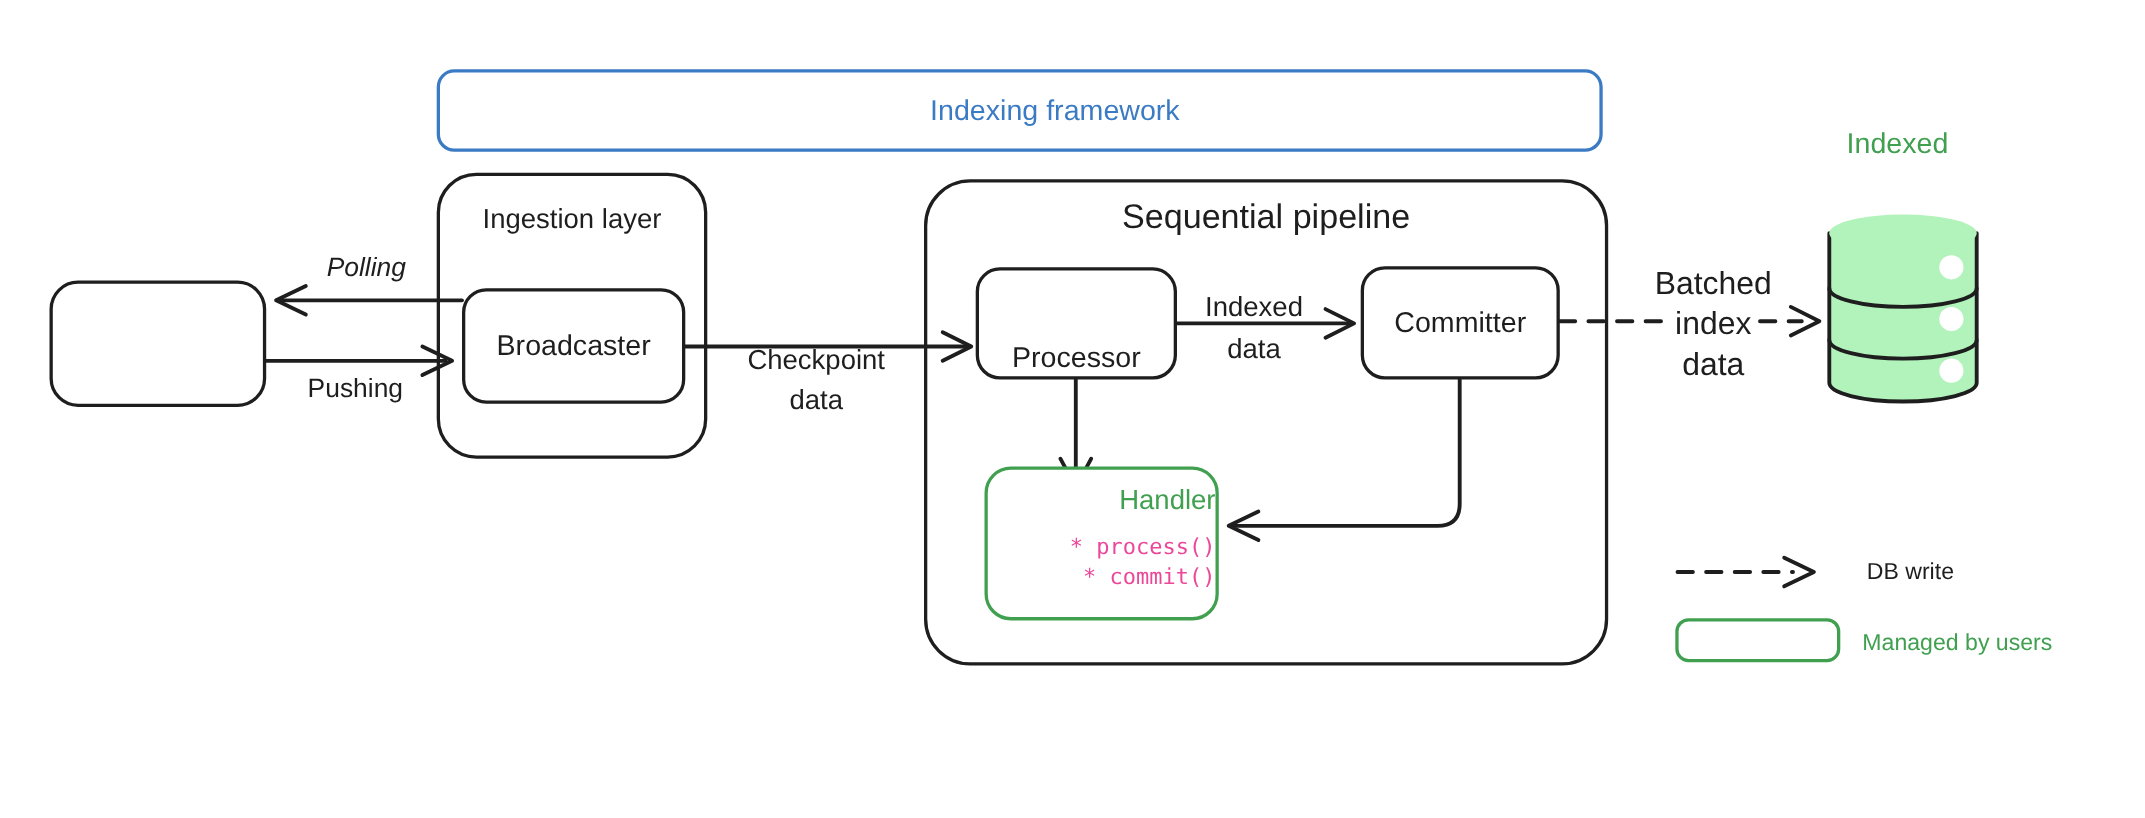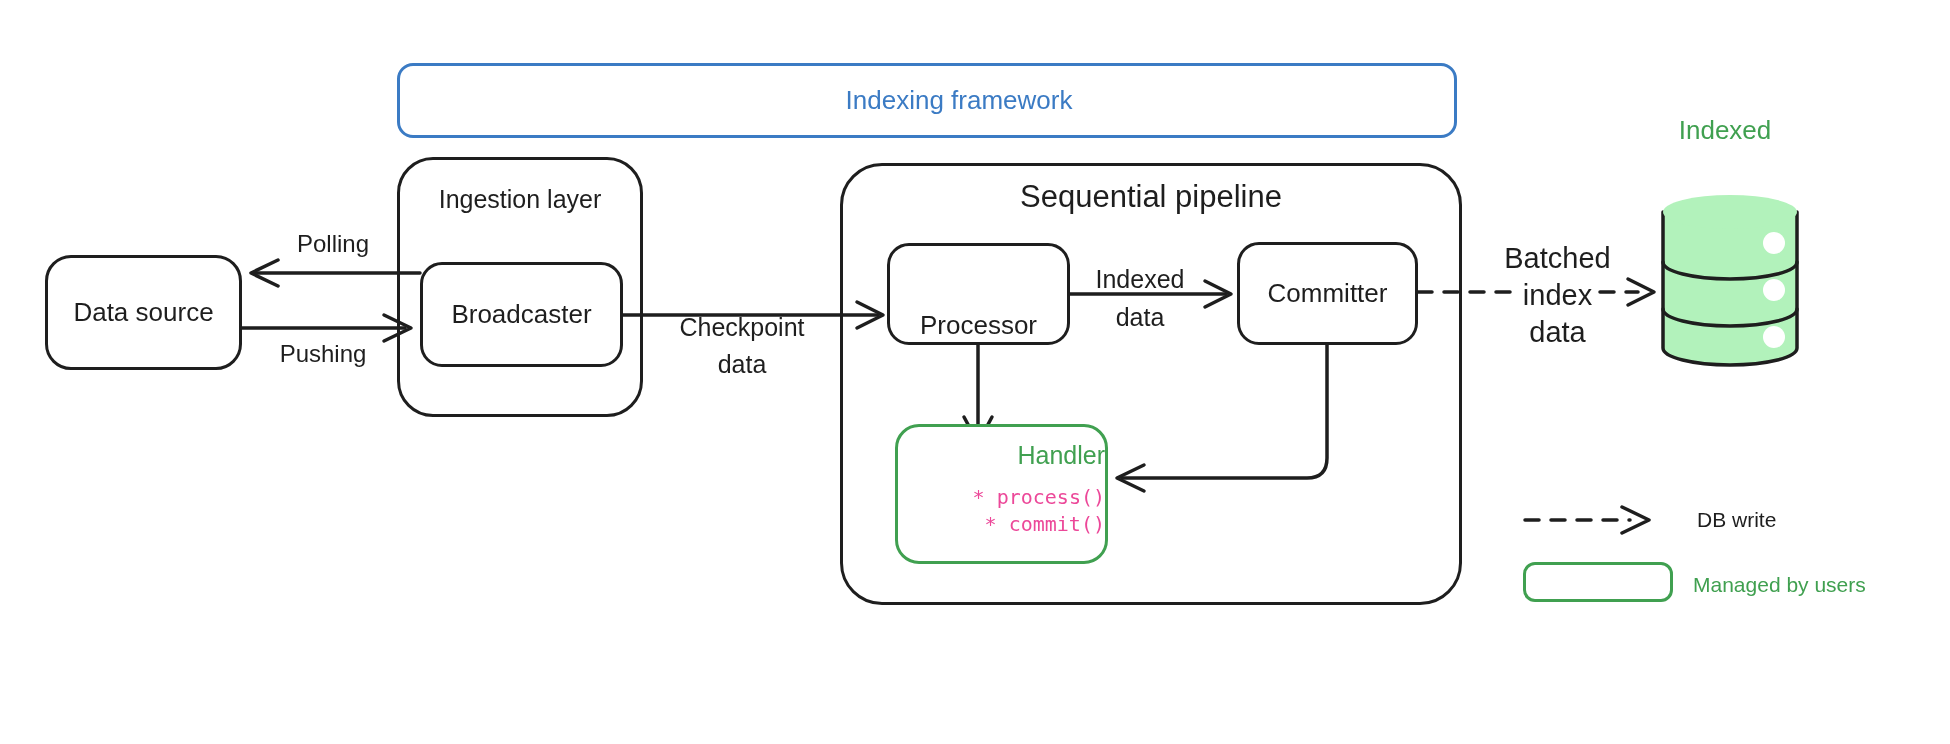--- a/index.html
+++ b/index.html
@@ -40,7 +40,7 @@
   .handler-code { font-family:"DejaVu Sans Mono","Liberation Mono",monospace; font-size:20px; line-height:27px; color:#ec4899; }
 
   
-  .lbl-polling  { left:263px;  top:230px; width:140px; font-size:24px; }
+  .lbl-polling  { left:263px;  top:230px; width:140px; font-size:24px;font-style:italic; }
   .lbl-pushing  { left:253px;  top:340px; width:140px; font-size:24px; }
   .lbl-checkpoint { left:662px; top:281px; width:160px; font-size:25px; line-height:37px;margin-top:28px; }
   .lbl-indexed  { left:1060px; top:260px; width:160px; font-size:25px; line-height:38px; }

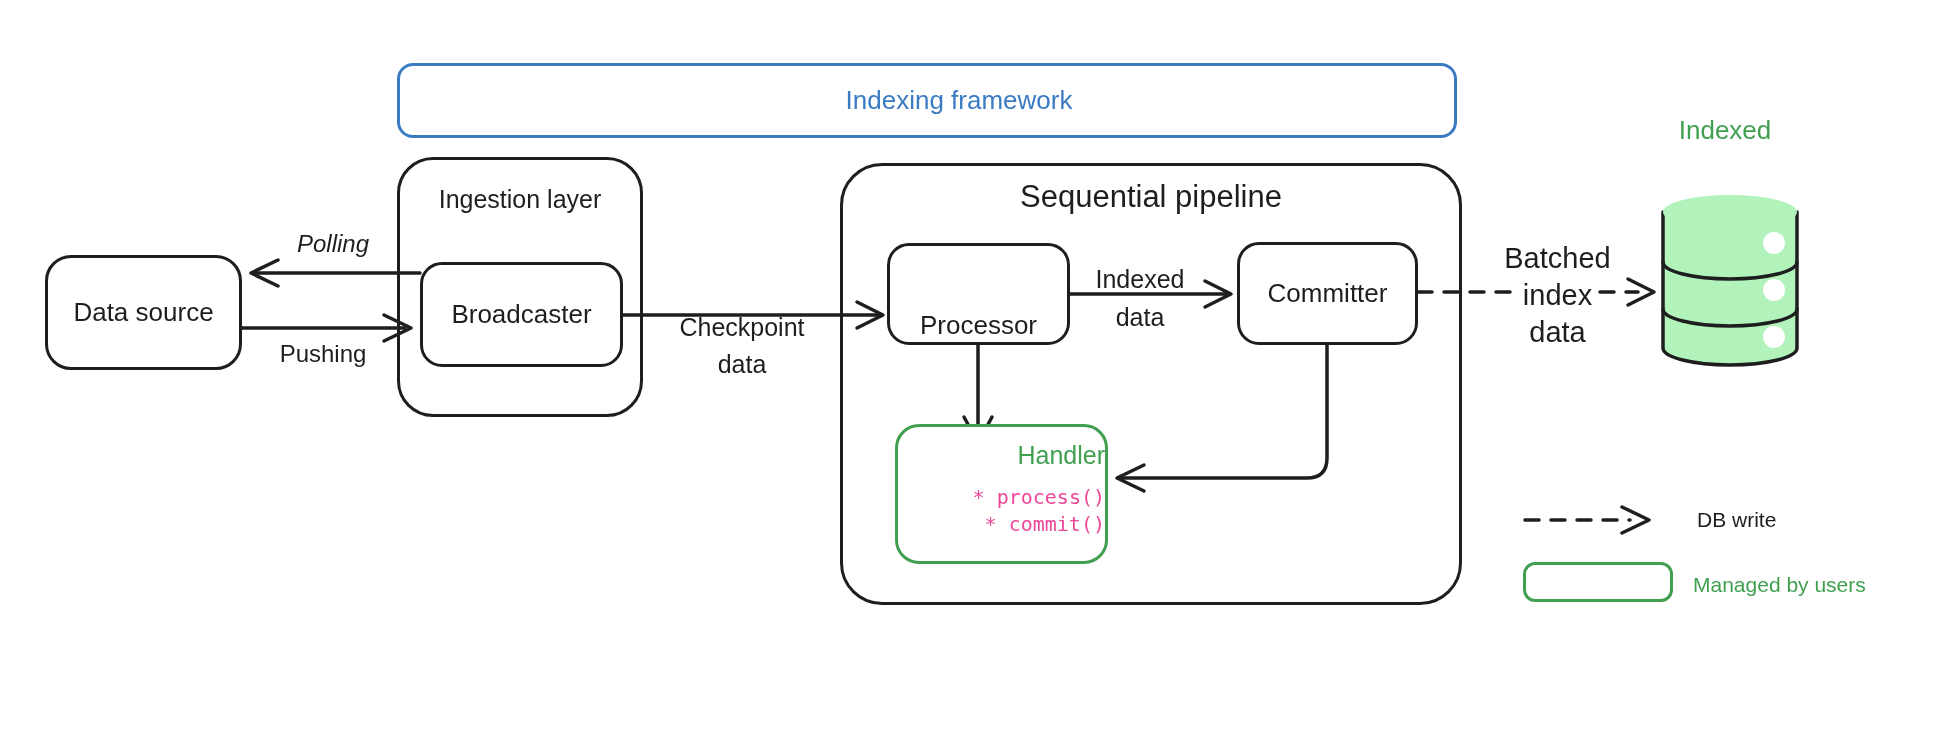--- a/index.html
+++ b/index.html
@@ -127,7 +127,6 @@
 
   <div class="lbl lbl-blue">Indexing framework</div>
   <div class="lbl lbl-ingest">Ingestion layer</div>
-  <div class="lbl lbl-source">Data source</div>
   <div class="lbl lbl-pipe">Sequential pipeline</div>
   <div class="lbl lbl-broad">Broadcaster</div>
   <div class="lbl lbl-proc">Processor</div>

